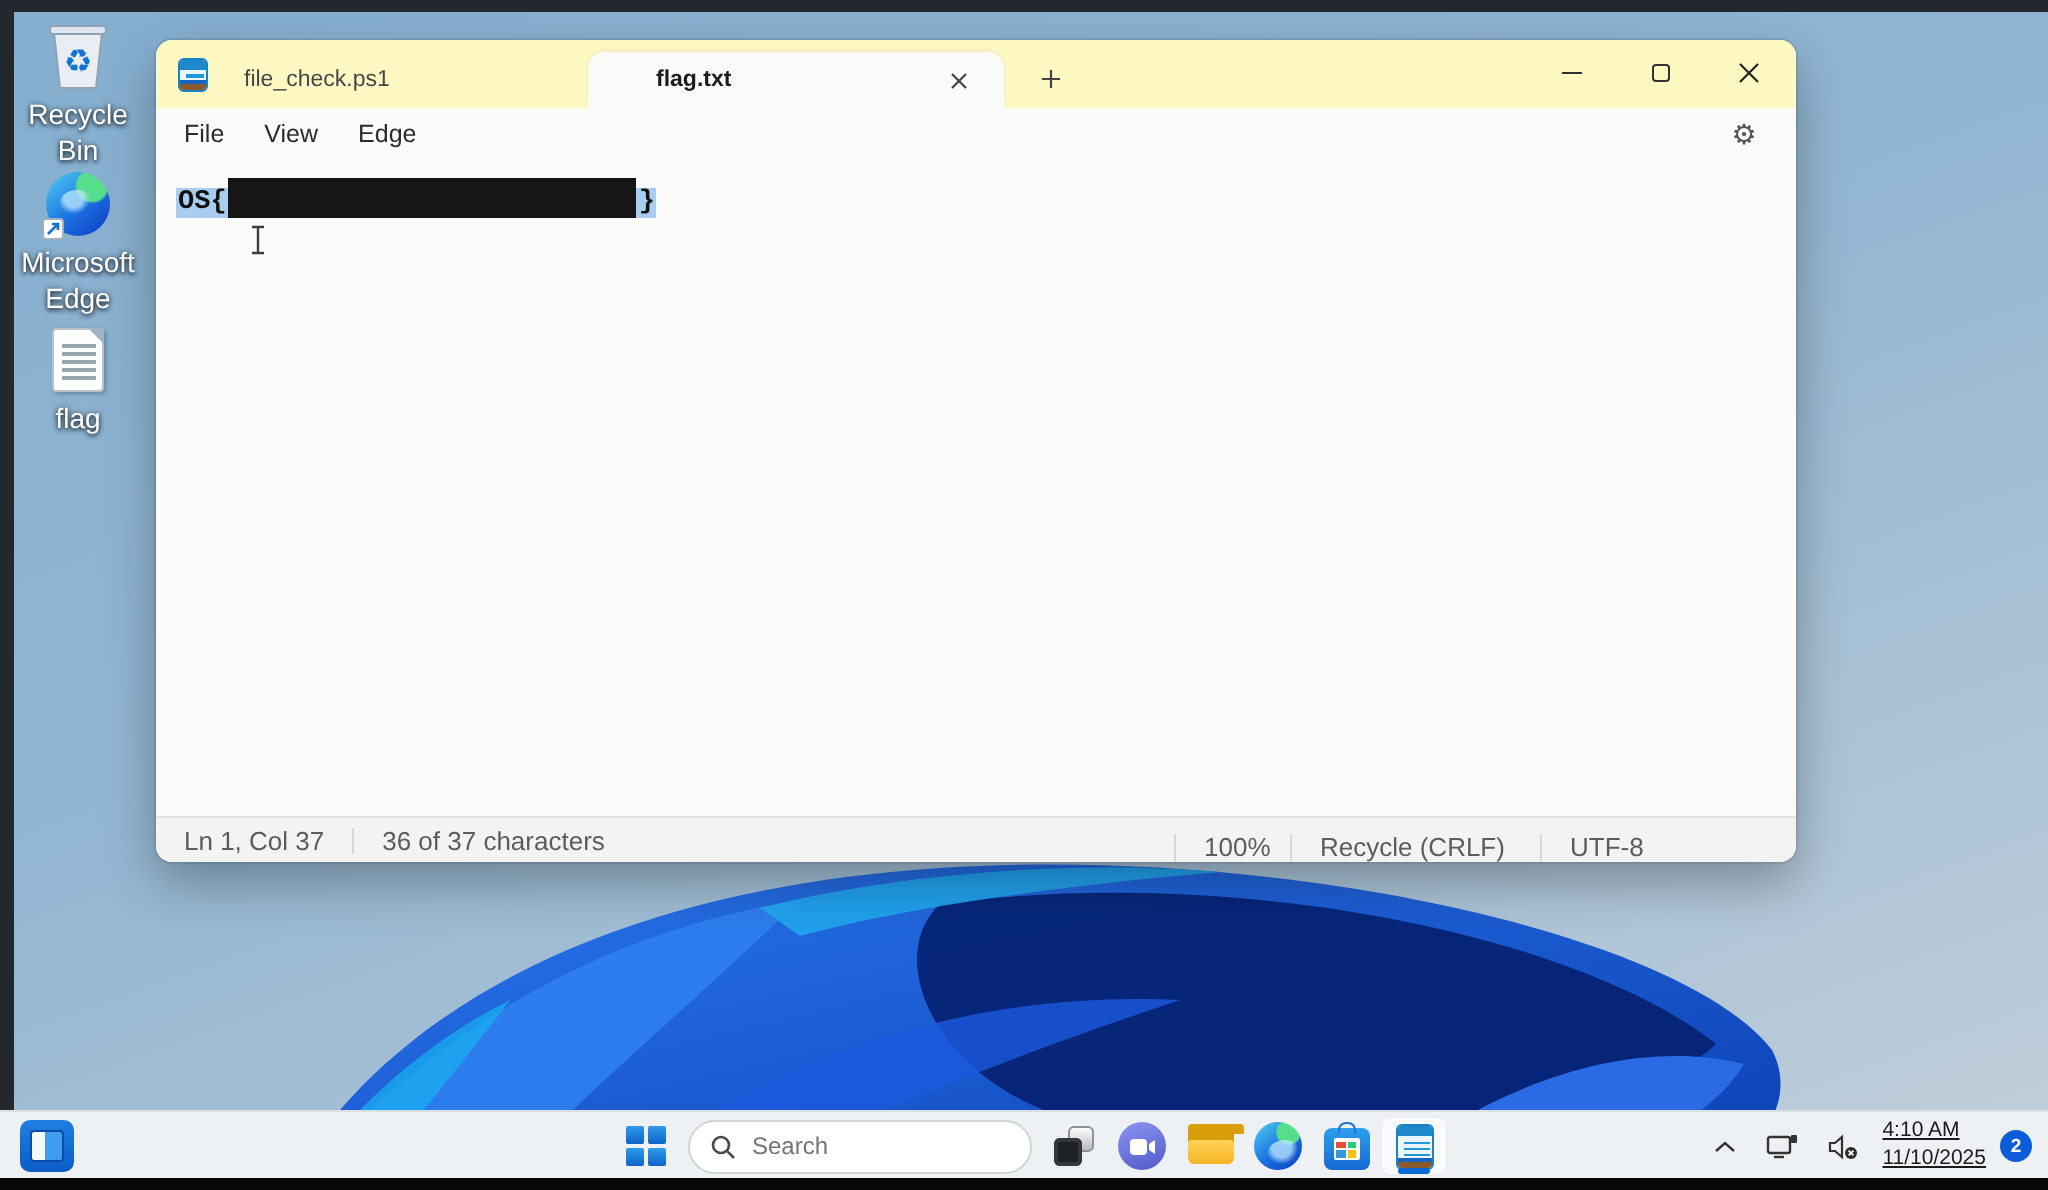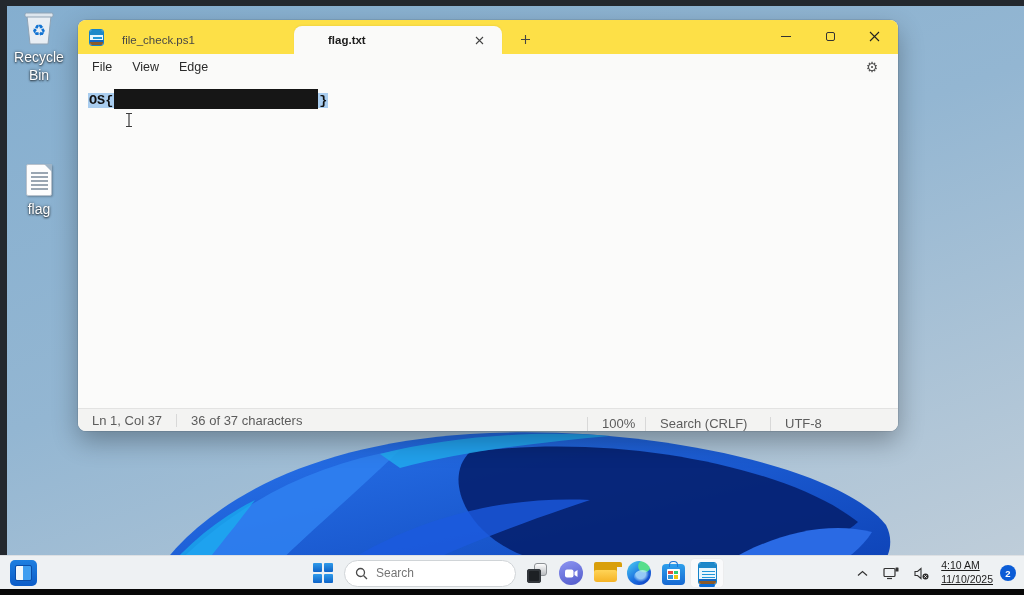--- a/index.html
+++ b/index.html
@@ -24,7 +24,7 @@
 
   
   .window { position:absolute; left:78px; top:20px; width:820px; height:411px; border-radius:8px; background:#fbfbfa; box-shadow:0 10px 26px rgba(0,0,0,.30), 0 0 0 1px rgba(0,0,0,.08); z-index:10; display:flex; flex-direction:column; }
-  .tabbar { height:34px; background:#fde047; border-radius:8px 8px 0 0; display:flex; align-items:flex-end; position:relative; }
+  .tabbar { height:34px; background:#fef9c3; border-radius:8px 8px 0 0; display:flex; align-items:flex-end; position:relative; }
   .app-icon-slot { position:absolute; left:11px; top:9px; }
   .tab { height:28px; display:flex; align-items:center; font-size:11.5px; color:#474747; padding:0 14px; }
   .tab-first { margin-left:30px; width:186px; }

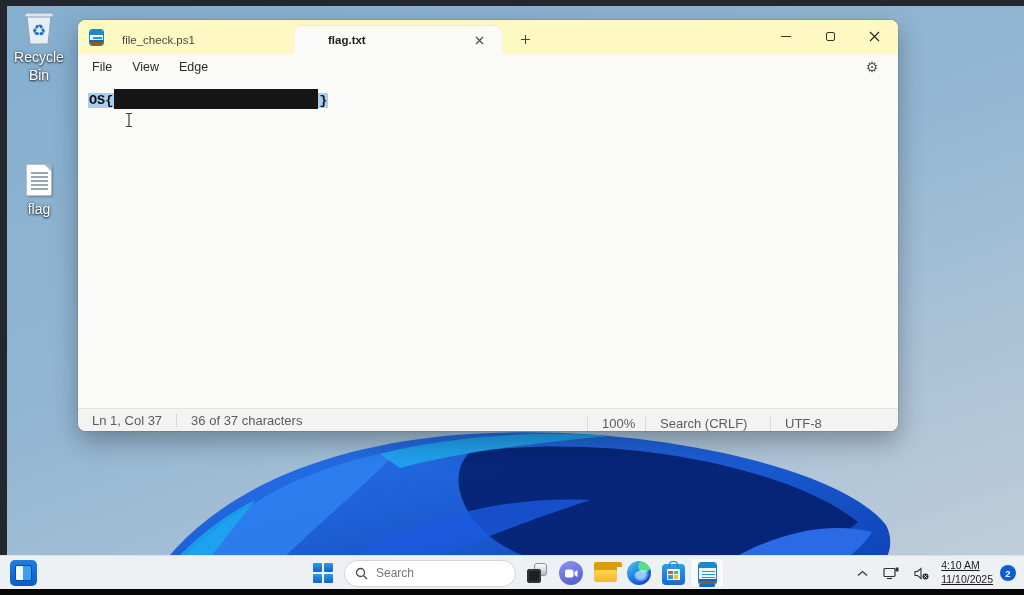--- a/index.html
+++ b/index.html
@@ -128,6 +128,18 @@
     <span class="label">Recycle Bin</span>
   </div>
 
+  <div class="desktop-icon" style="left:6px; top:84px;">
+    <div class="glyph">
+      <div class="edge-circle">
+        <div class="shortcut-badge">
+          <svg width="7" height="7" viewBox="0 0 7 7">
+              <path d="M1,6 L6,1 M3,1 L6,1 L6,4" stroke="#1273d2" stroke-width="1.3" fill="none"></path>
+            </svg>
+        </div>
+      </div>
+    </div>
+    <span class="label">Microsoft Edge</span>
+  </div>
 
   <div class="desktop-icon" style="left:6px; top:162px;">
     <div class="glyph">

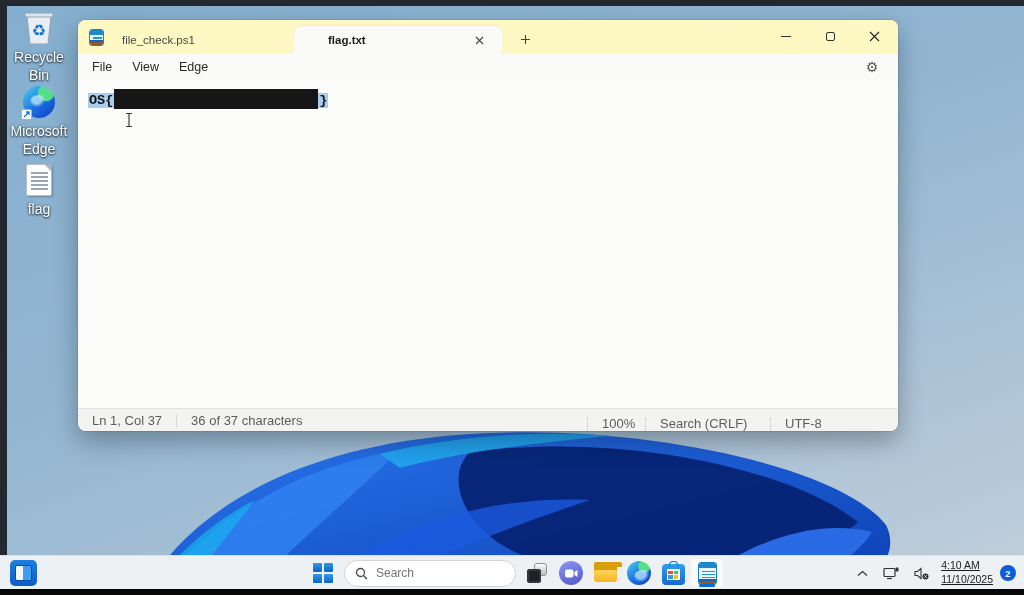--- a/index.html
+++ b/index.html
@@ -220,7 +220,7 @@
       <span class="sb-cell">36 of 37 characters</span>
       <div class="sb-right">
         <span class="sb-rcell sb-zoom">100%</span>
-        <span class="sb-rcell sb-eol">Search (CRLF)</span>
+        <span class="sb-rcell sb-eol">Recycle (CRLF)</span>
         <span class="sb-rcell sb-enc">UTF-8</span>
       </div>
     </div>

